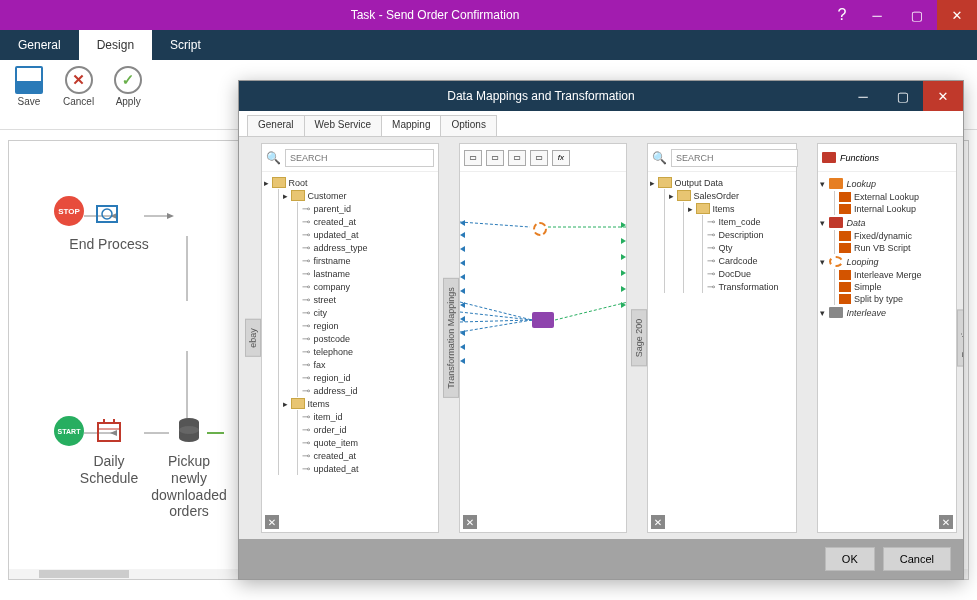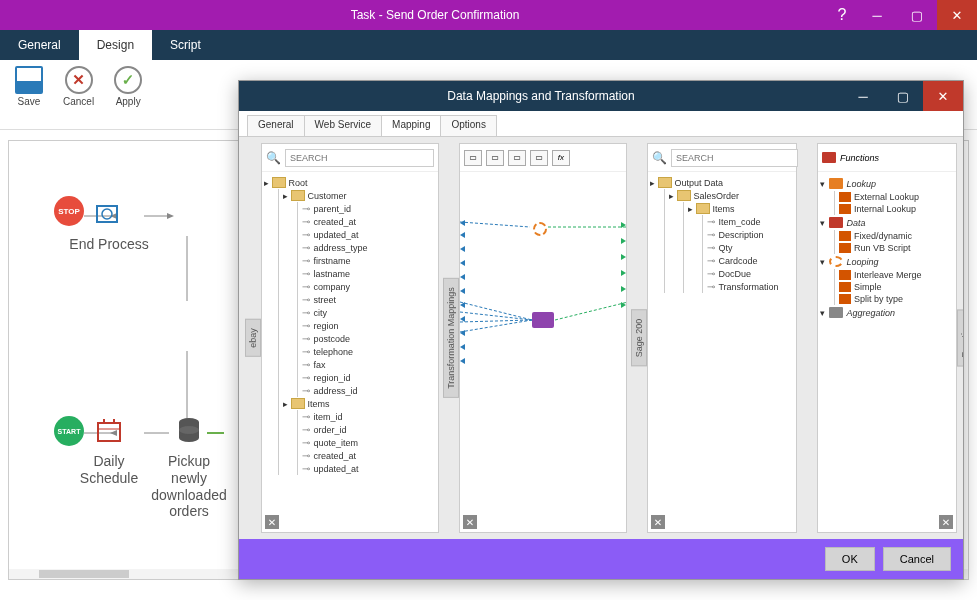--- a/index.html
+++ b/index.html
@@ -453,7 +453,7 @@
         <div class="func-cat">
             <span>▾</span>
             <span class="func-icon g"></span>
-            <i>Aggregation</i>
+            <i>Interleave</i>
           </div>
       </div>
       <div class="close-box" style="left:auto;right:3px;">✕</div>

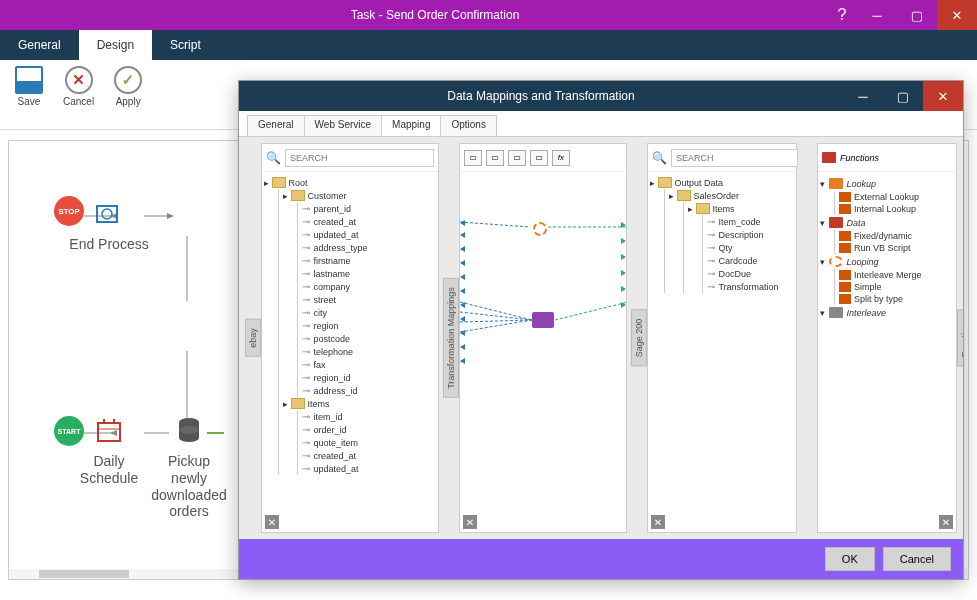--- a/index.html
+++ b/index.html
@@ -43,7 +43,7 @@
 .dlg-tab { border:1px solid #ccc; border-bottom:none; padding:3px 10px; font-size:10px; color:#333; background:#f8f8f8; cursor:pointer; margin-right:-1px; }
 .dlg-tab.active { background:#fff; position:relative; z-index:1; }
 .dlg-body { flex:1; background:#eaeaea; padding:6px; display:flex; gap:4px; overflow:hidden; }
-.dlg-footer { height:40px; background:#8b5cf6; display:flex; justify-content:flex-end; align-items:center; gap:8px; padding-right:12px; }
+.dlg-footer { height:40px; background:#a3a3a3; display:flex; justify-content:flex-end; align-items:center; gap:8px; padding-right:12px; }
 .btn { padding:5px 16px; background:#d4d4d4; border:1px solid #bbb; font-size:11px; cursor:pointer; }
 
 .panel { background:#fff; border:1px solid #ccc; display:flex; flex-direction:column; position:relative; }

